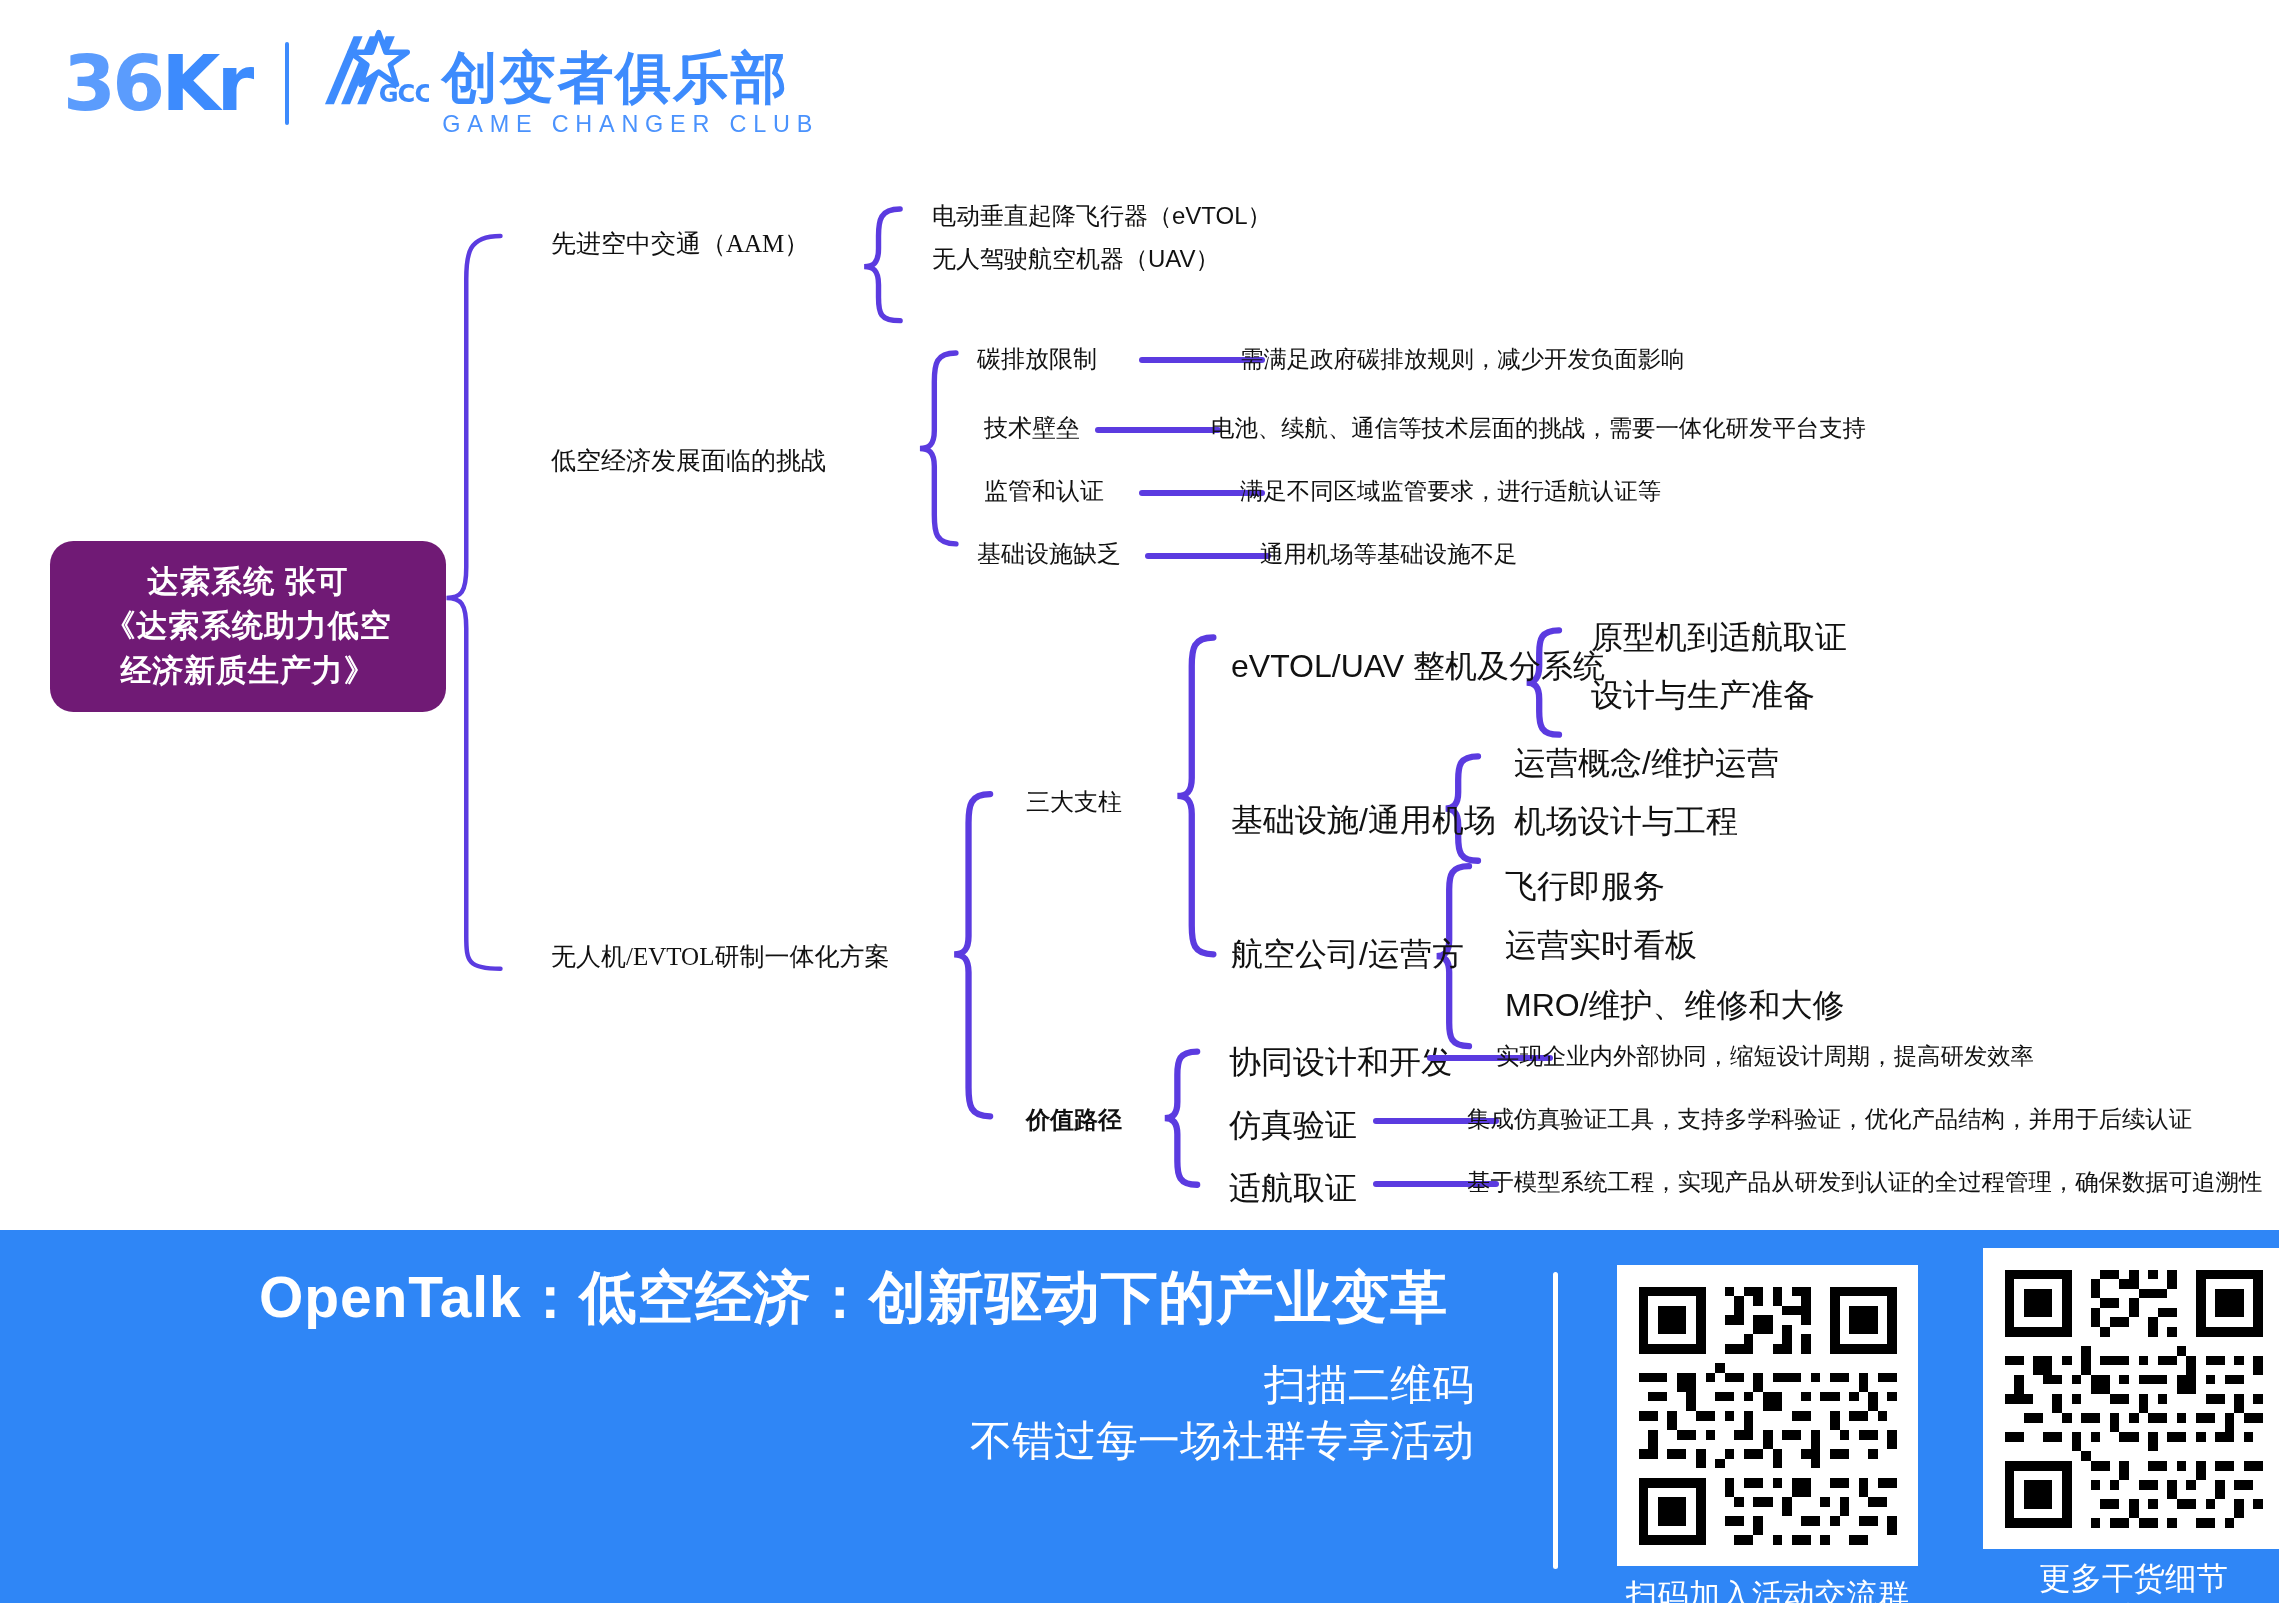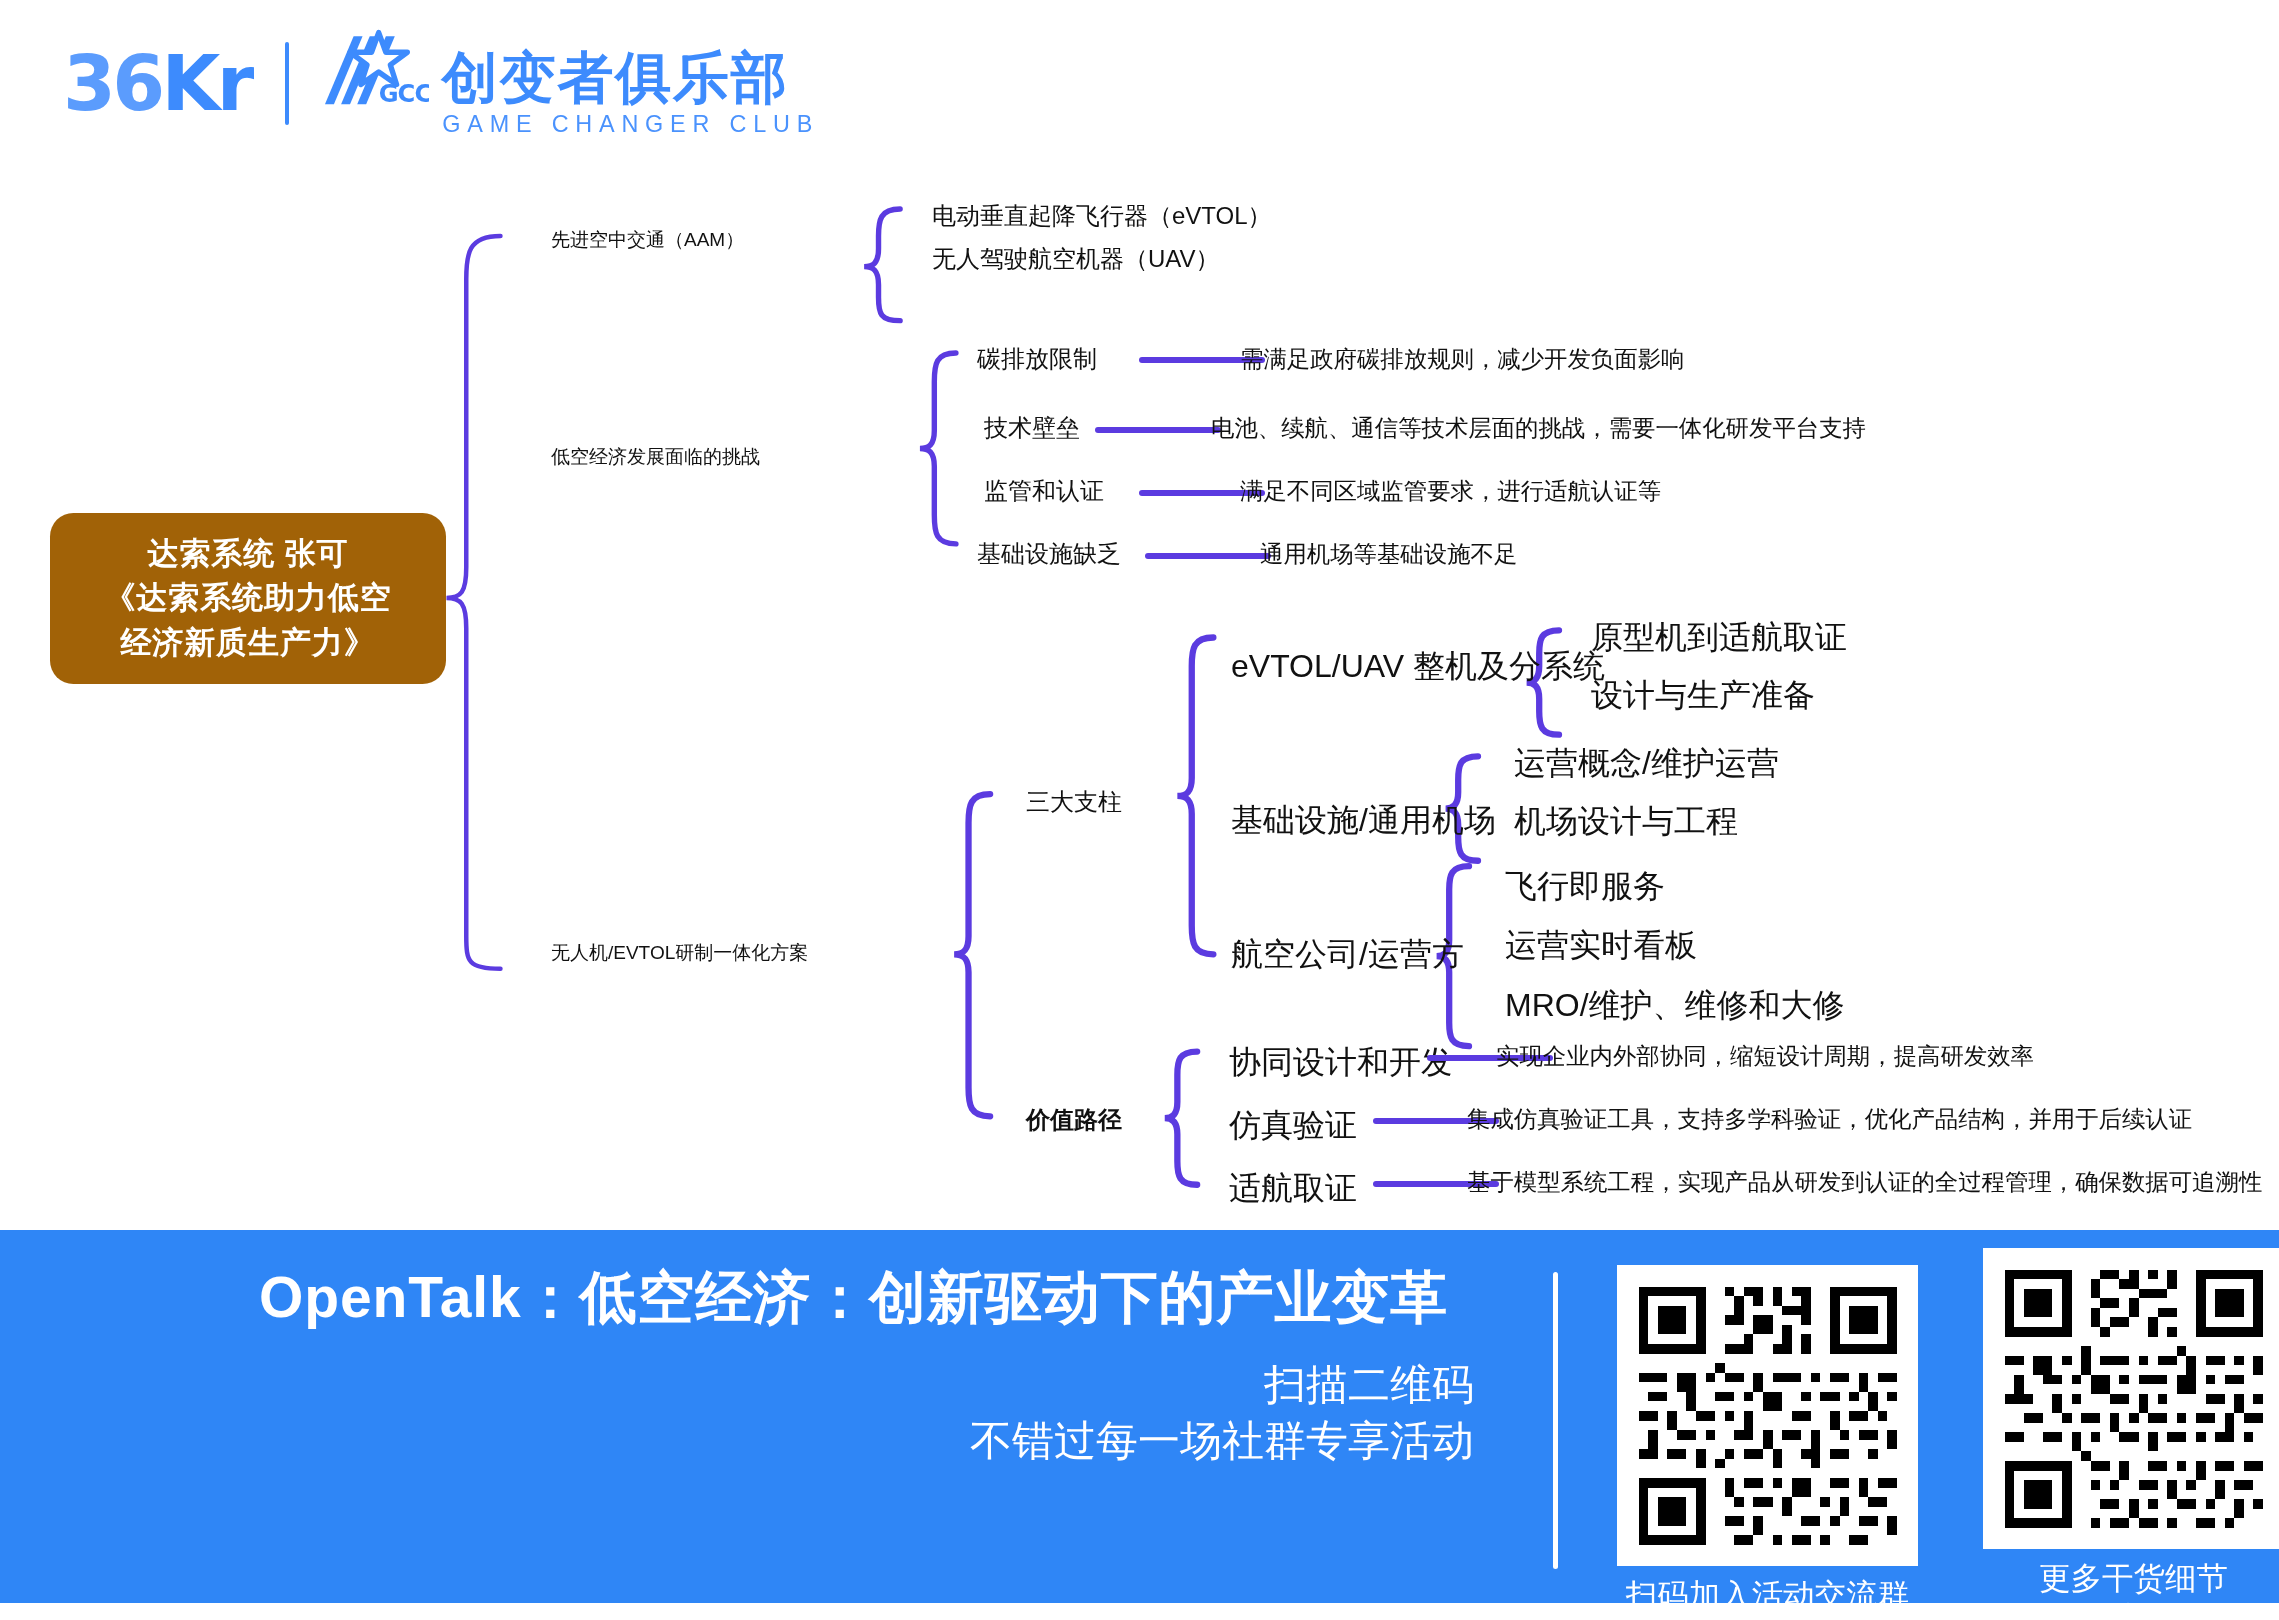--- a/index.html
+++ b/index.html
@@ -27,7 +27,7 @@
   
   #mindmap { position:absolute; left:0; top:0; width:2280px; height:1230px; }
   .node { position:absolute; color:#111; white-space:nowrap; font-size:24px; line-height:1.25; }
-  .lvl1 { font-size:19px; }
+  .lvl1 { font-size:25px;font-family:Liberation Serif, serif; }
   .lvl2 { font-size:24px; }
   .lvl3 { font-size:32px; }
   .desc { font-size:23.4px; color:#111; }

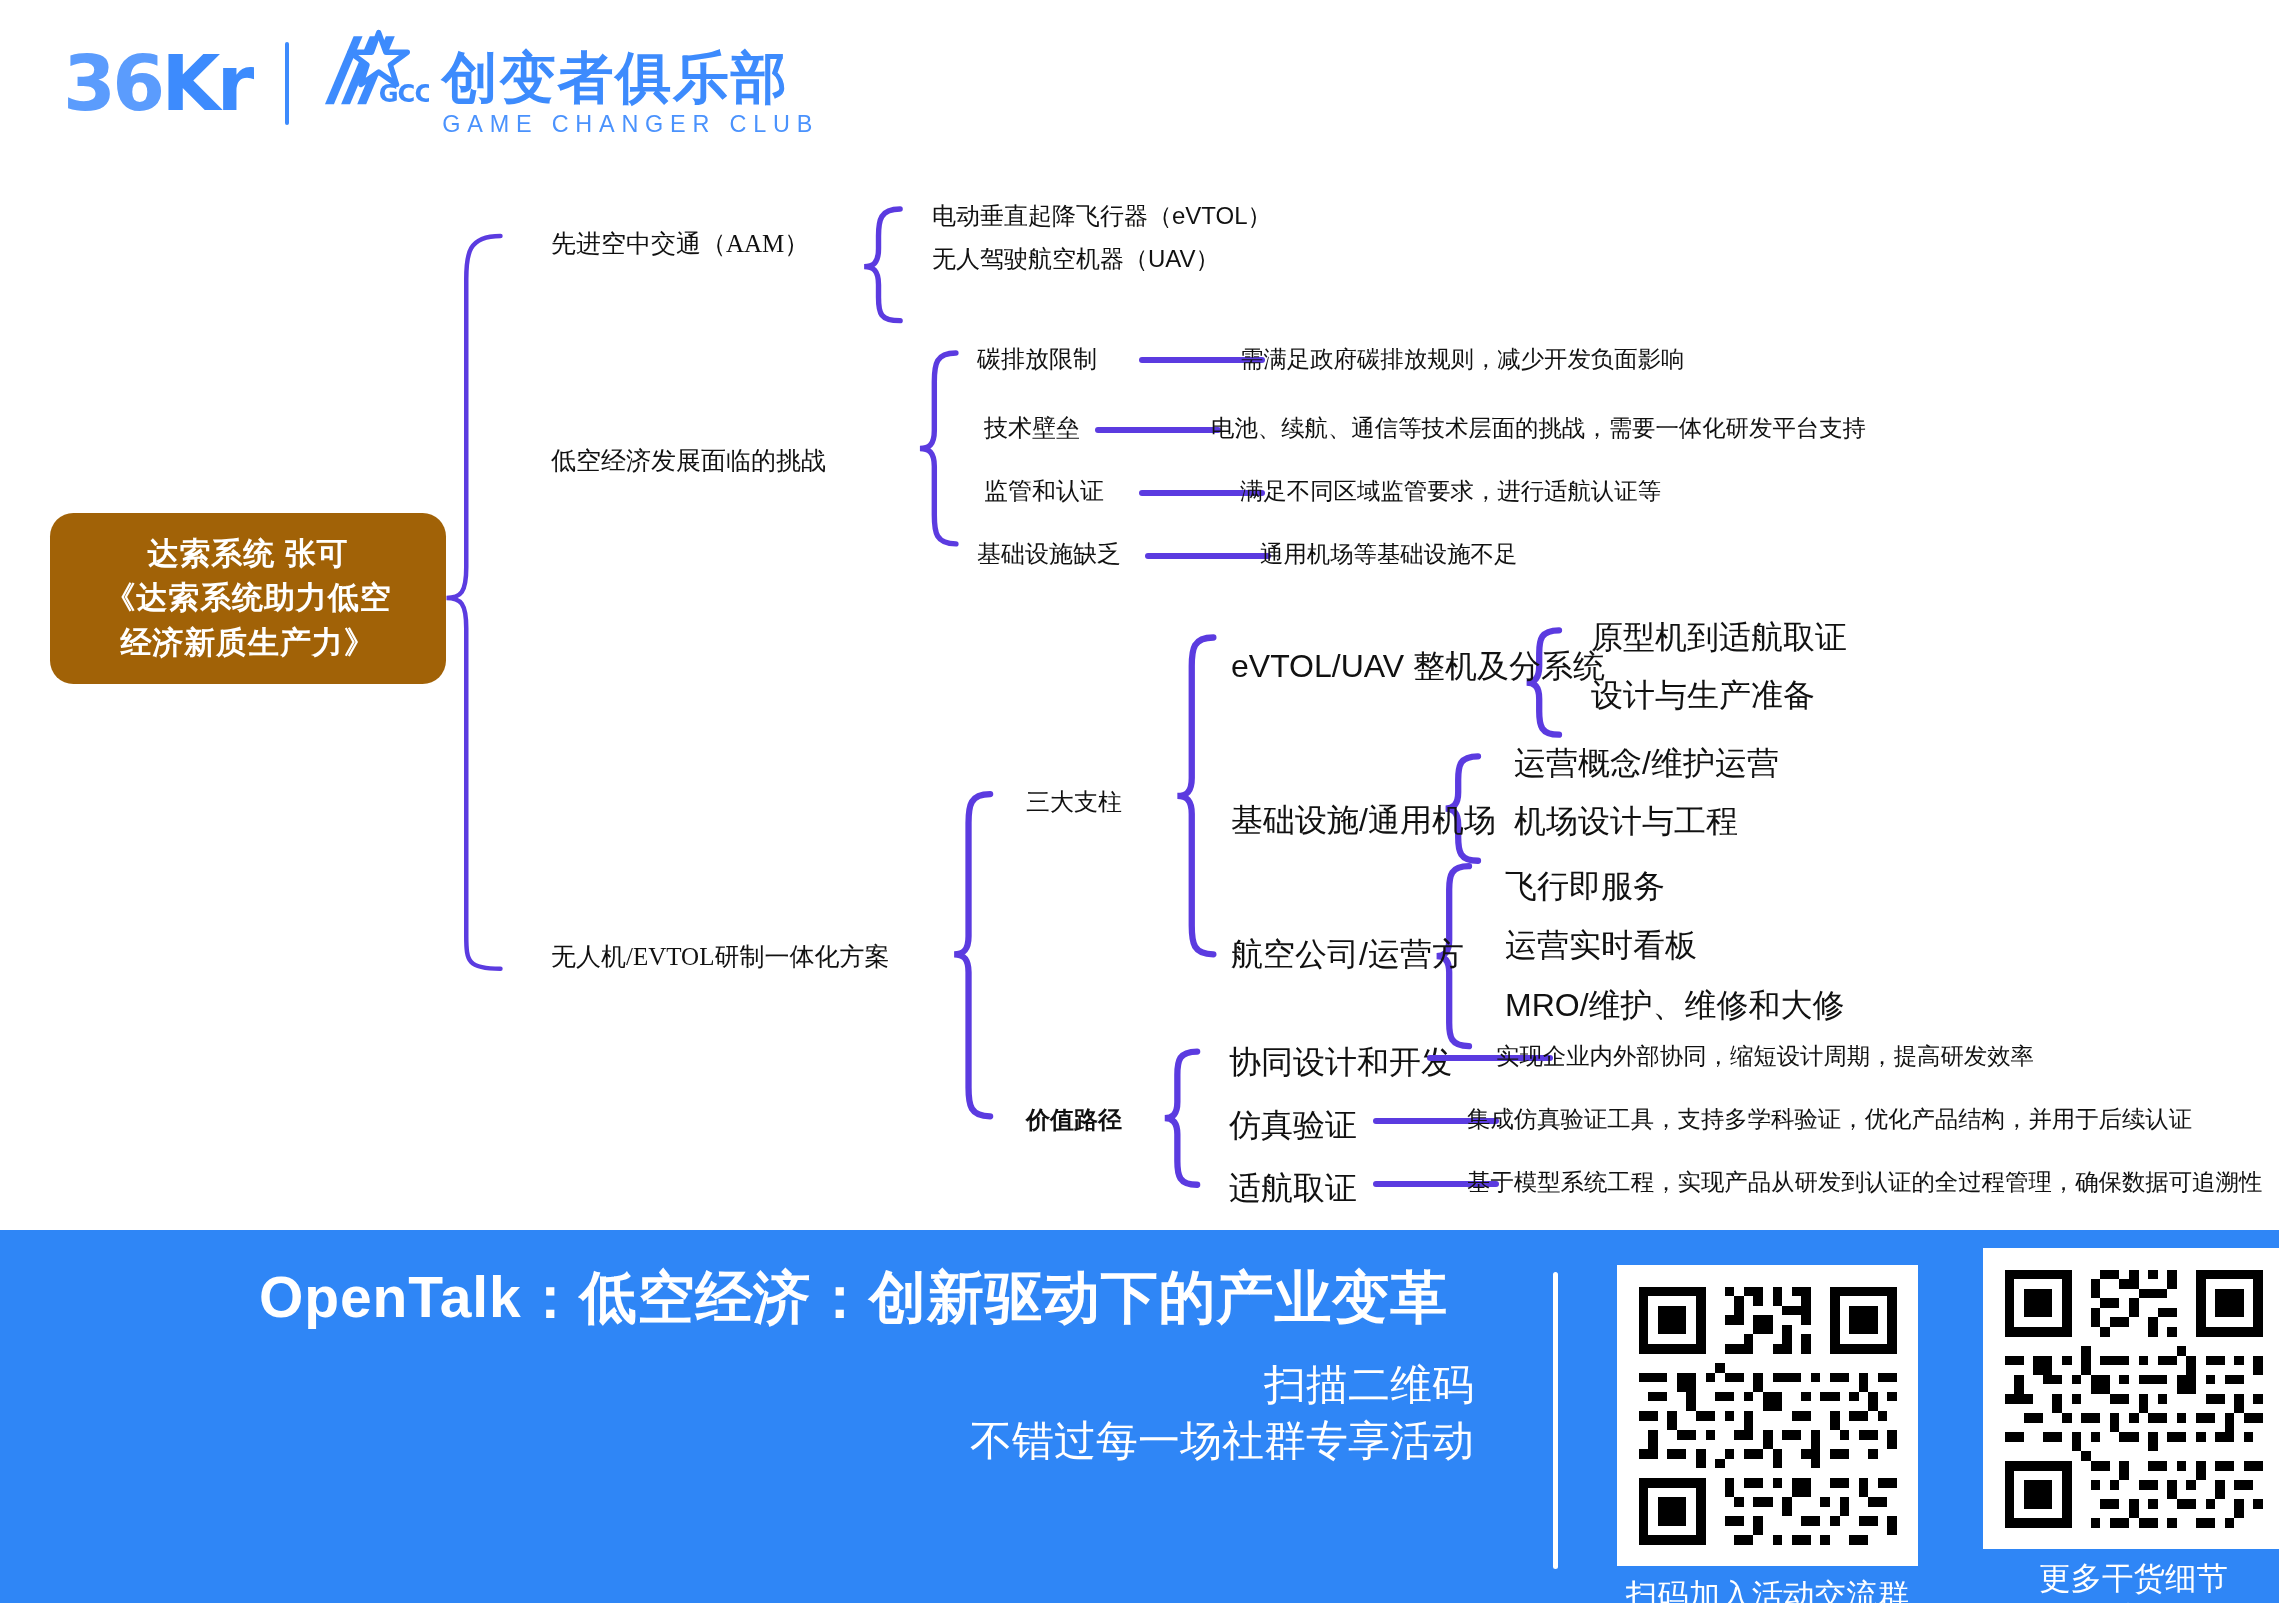--- a/index.html
+++ b/index.html
@@ -35,8 +35,8 @@
 
   
   #root-node {
-    position:absolute; left:50px; top:513px; width:396px; height:171px;
-    background:#a16207; border-radius:23.4px;
+    position:absolute; left:50px; top:541px; width:396px; height:171px;
+    background:#701a75; border-radius:23.4px;
     display:flex; flex-direction:column; align-items:center; justify-content:center;
     color:#fff; font-weight:700; font-size:31px; line-height:1.42; text-align:left;
     letter-spacing:0.9px;

